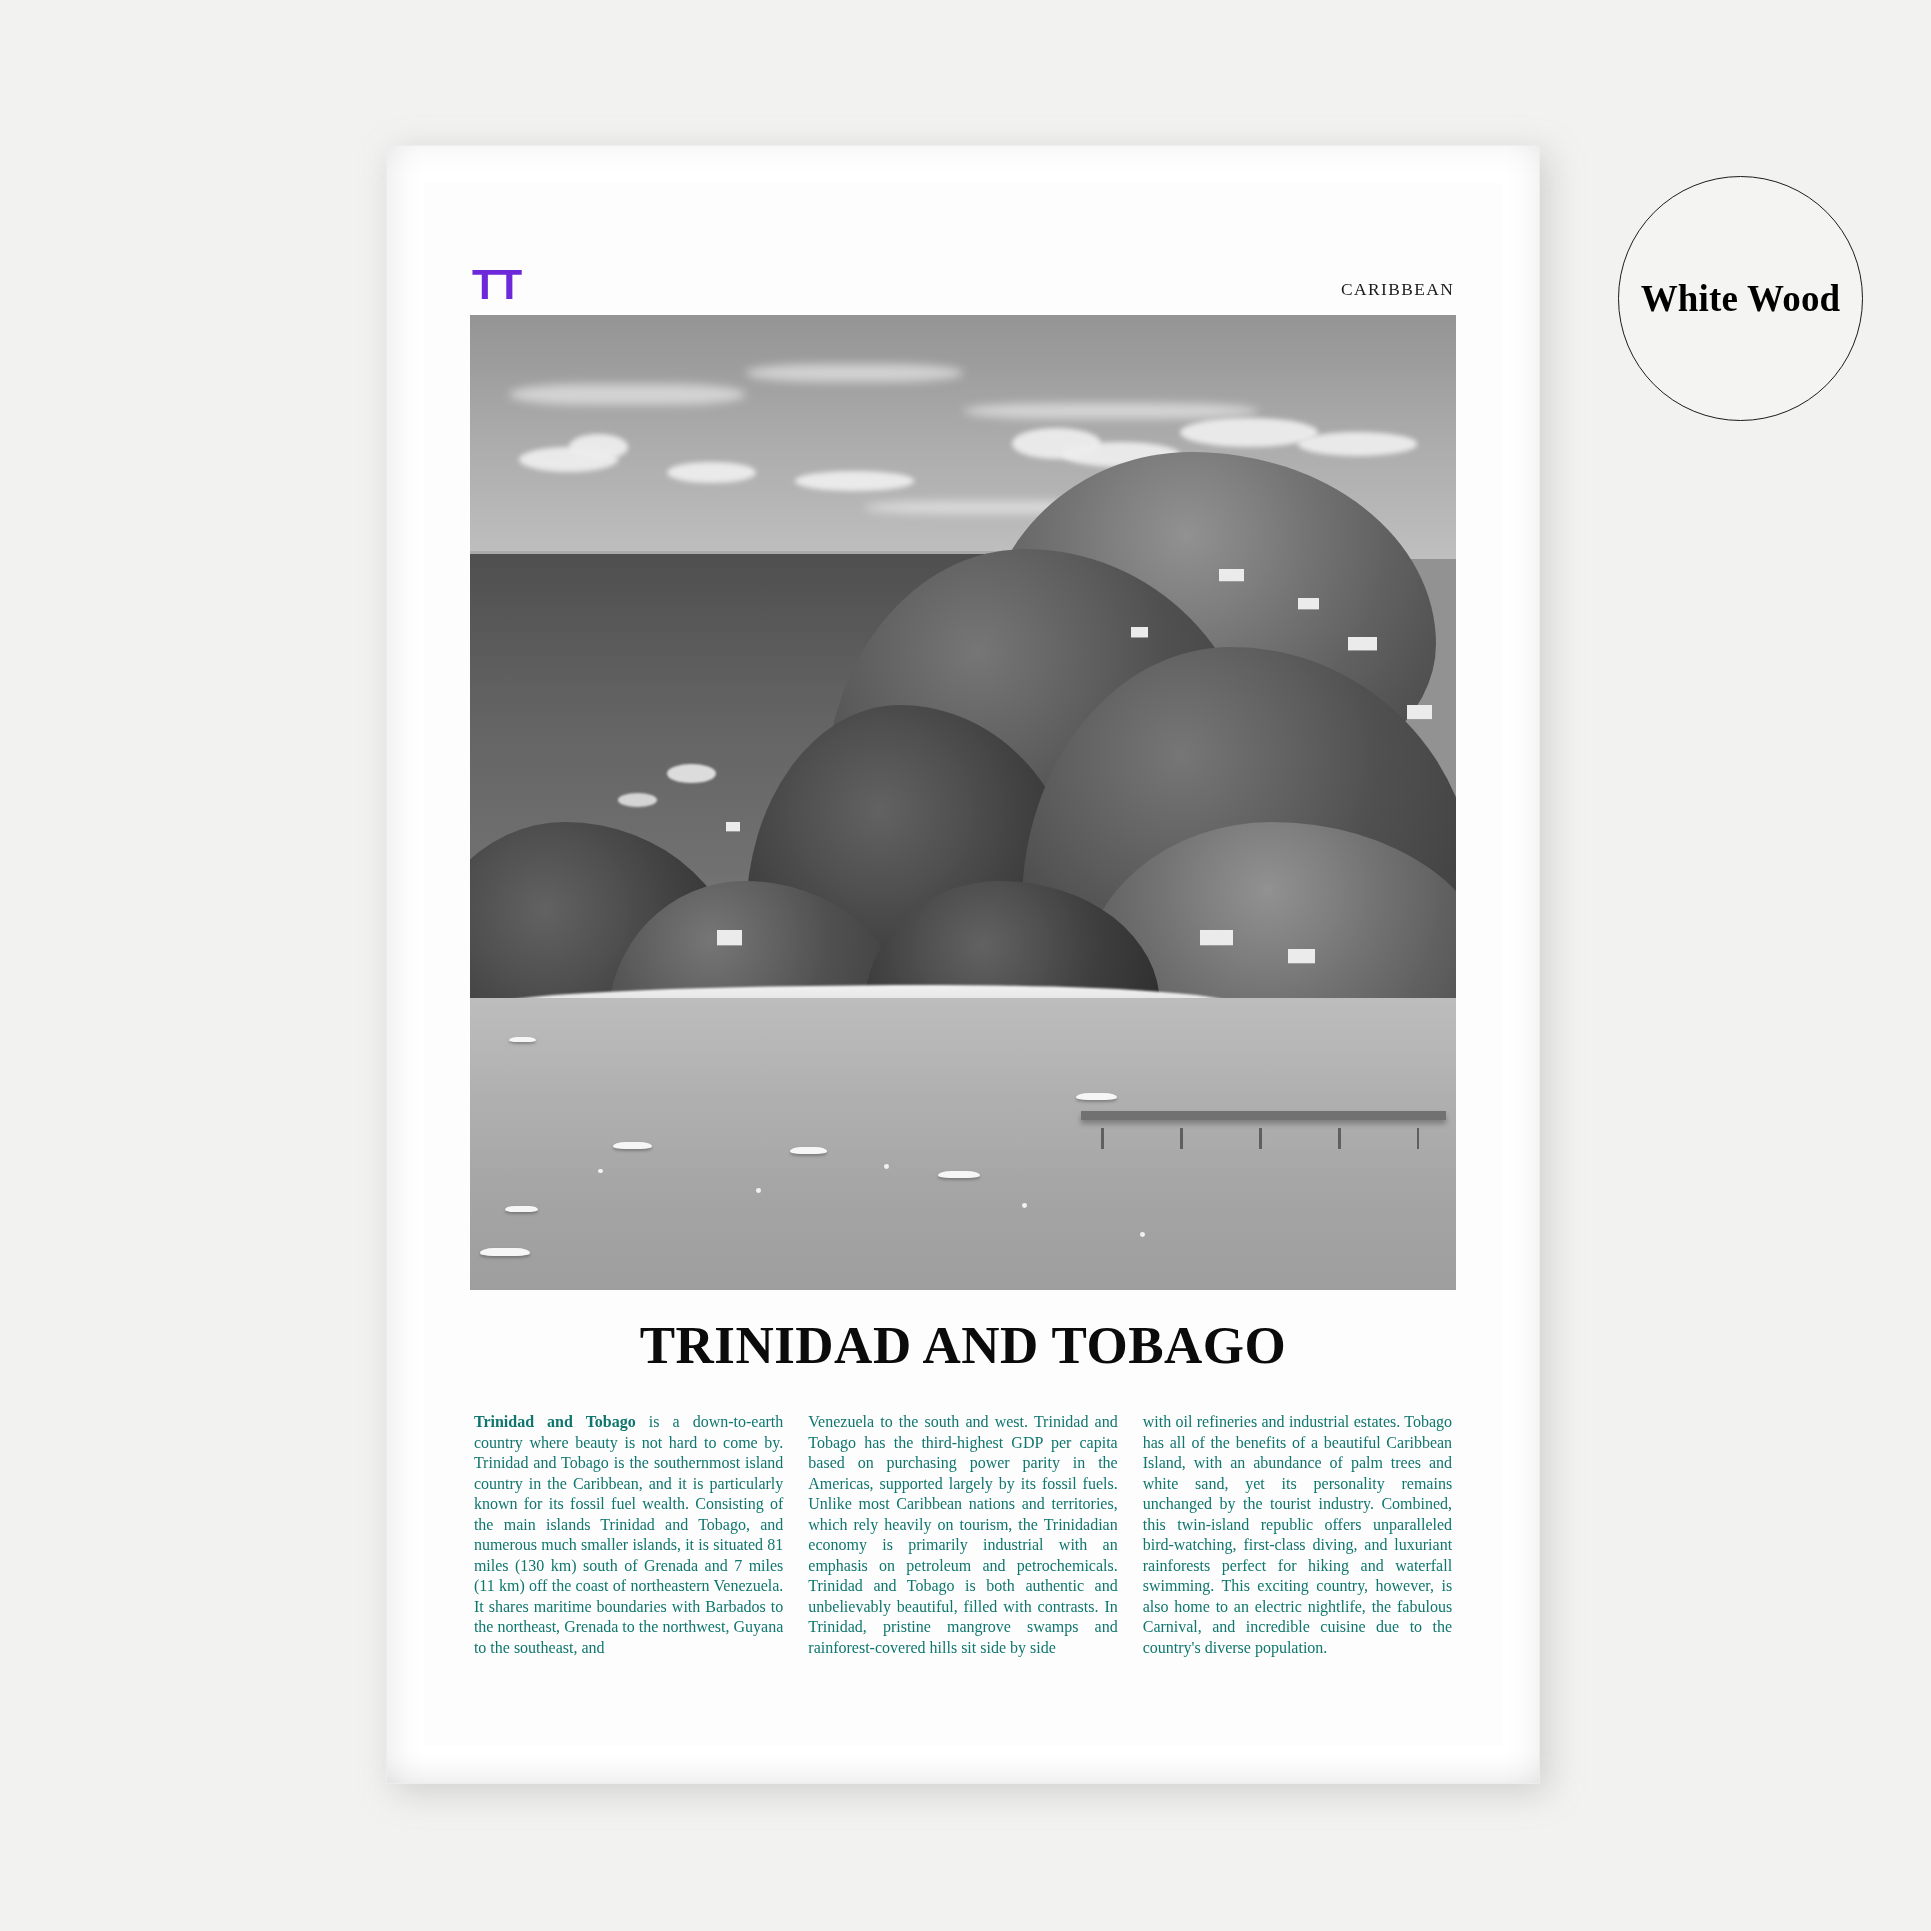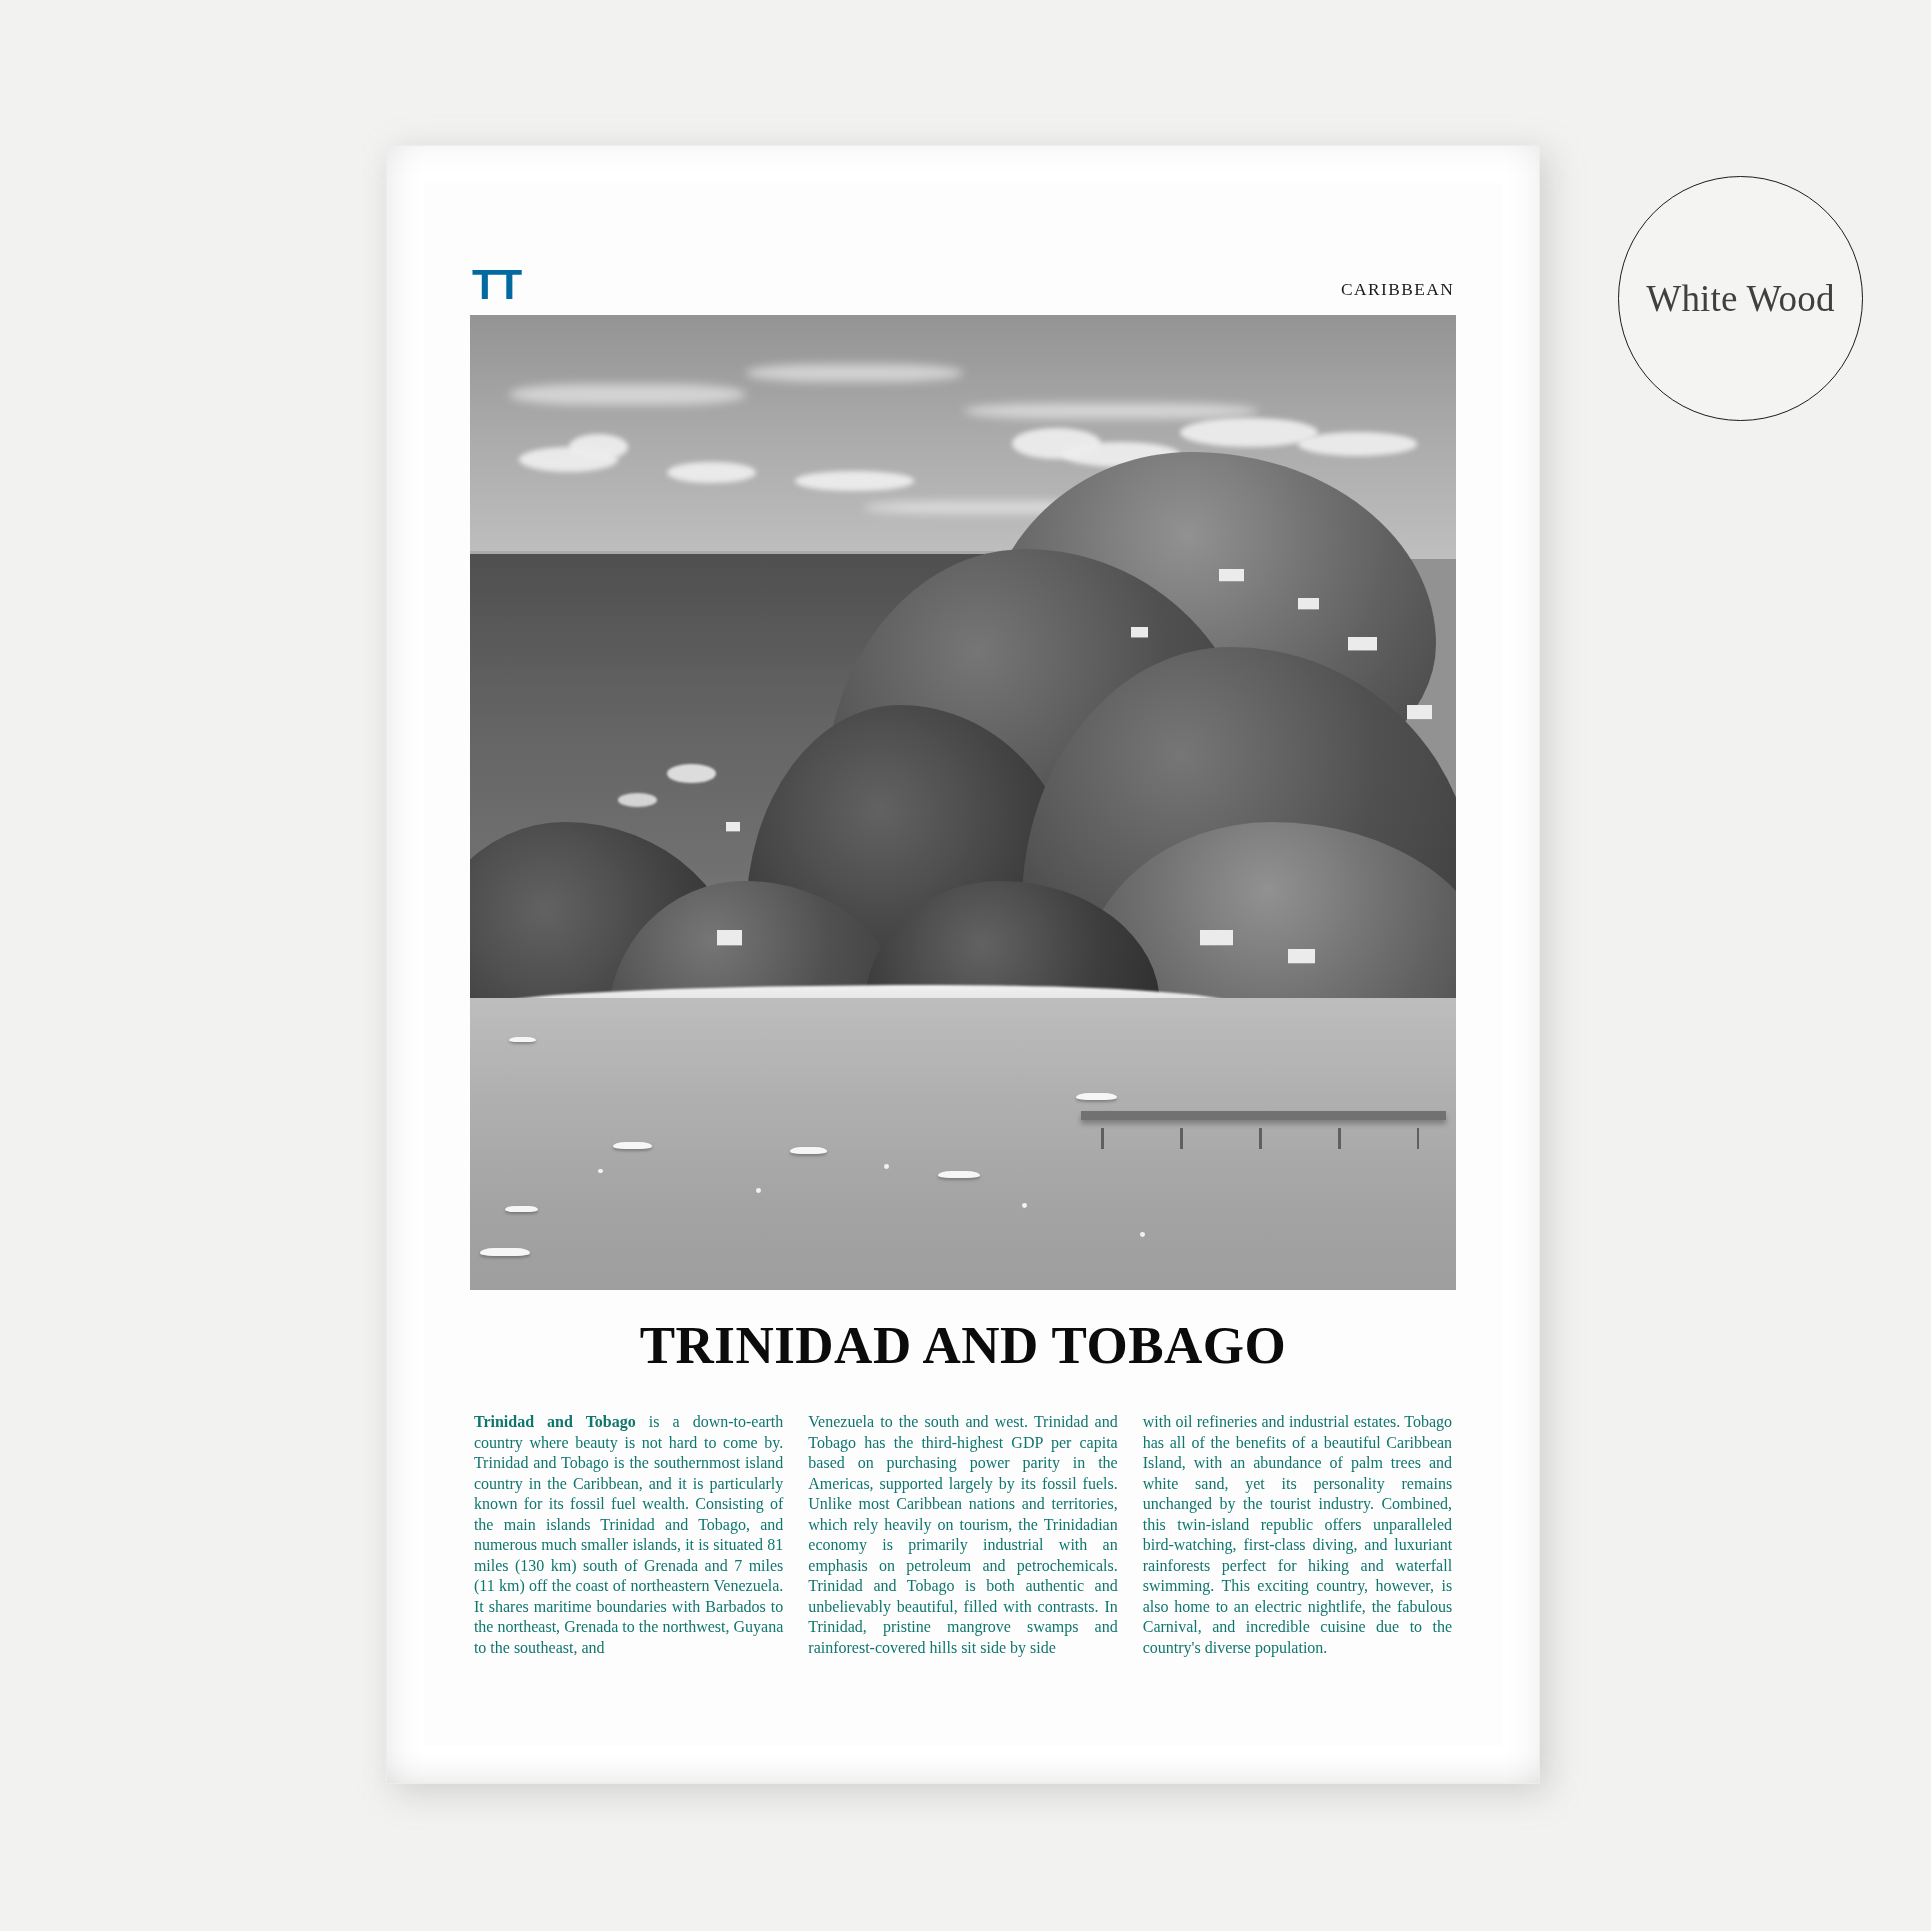--- a/index.html
+++ b/index.html
@@ -104,7 +104,7 @@
     font-weight: bold;
     font-size: 42px;
     letter-spacing: -1px;
-    color: #0369a1;
+    color: #6d28d9;
     line-height: 0.9;
   }
   .poster-region {

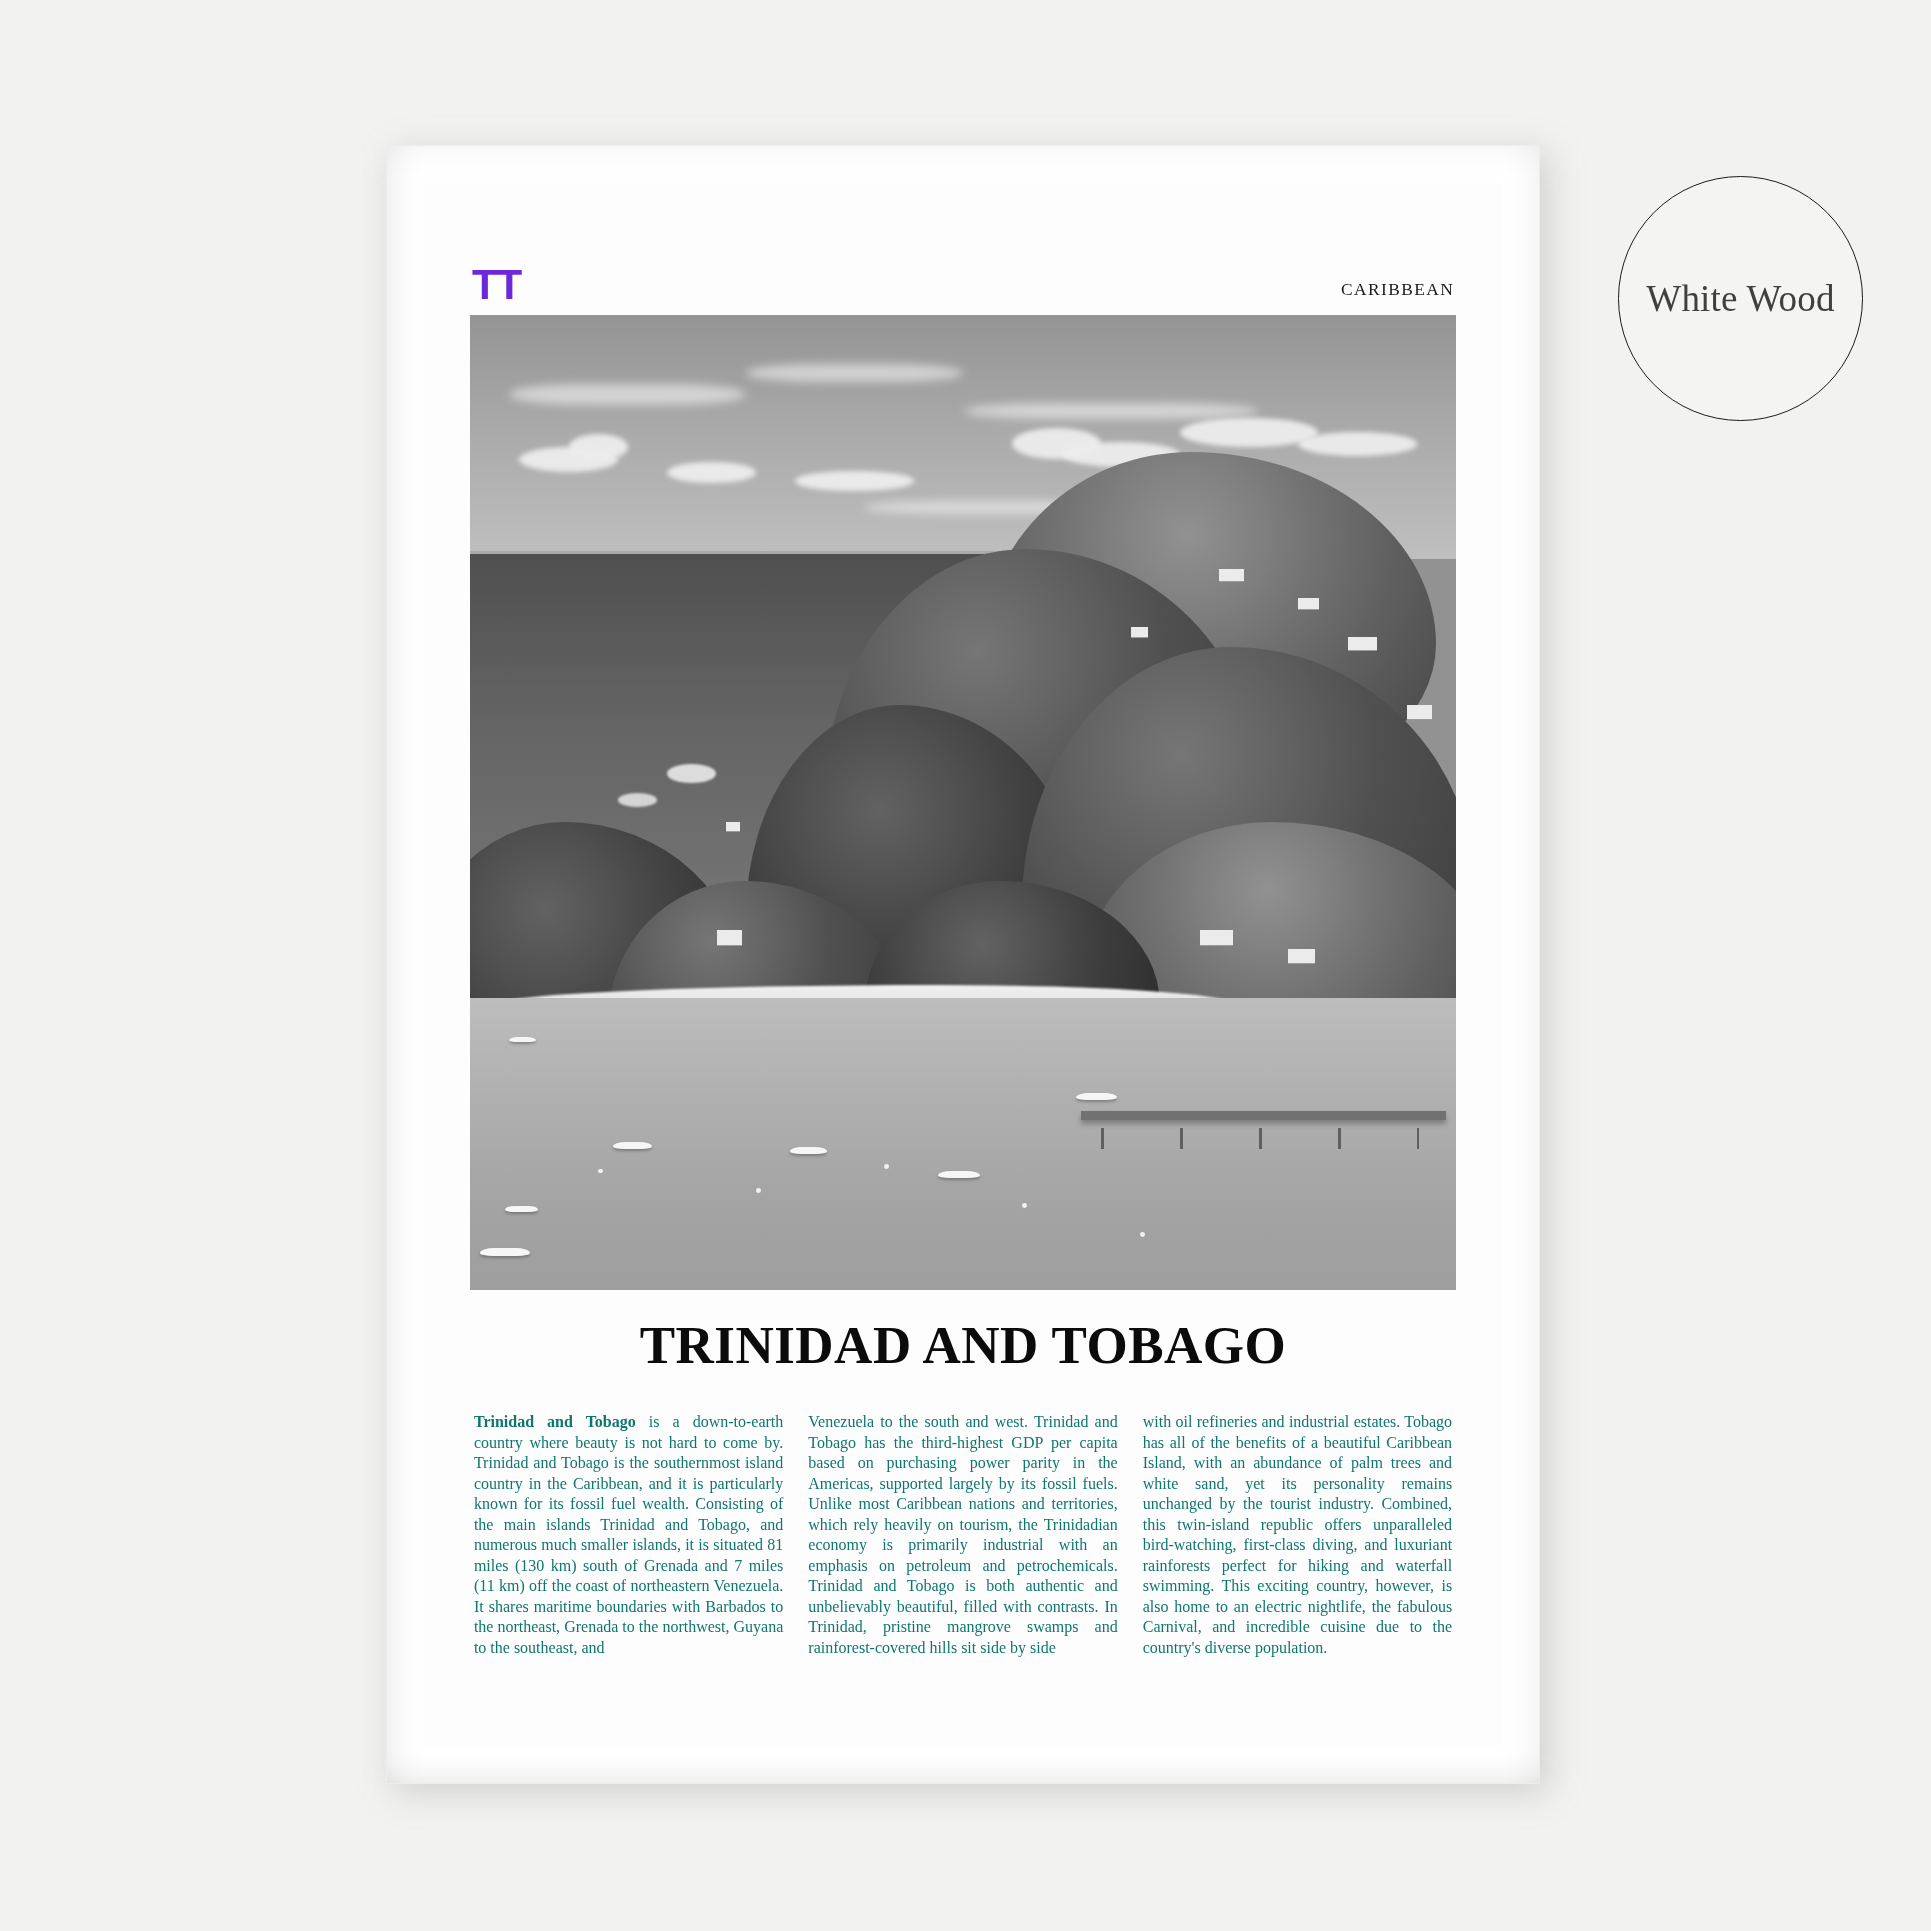--- a/index.html
+++ b/index.html
@@ -31,9 +31,9 @@
   }
   .badge-label {
     font-family: "Liberation Serif", serif;
-    font-weight: normal;
+    font-weight: bold;
     font-size: 37px;
-    color: #404040;
+    color: #000000;
     letter-spacing: 0.2px;
     white-space: nowrap;
   }

